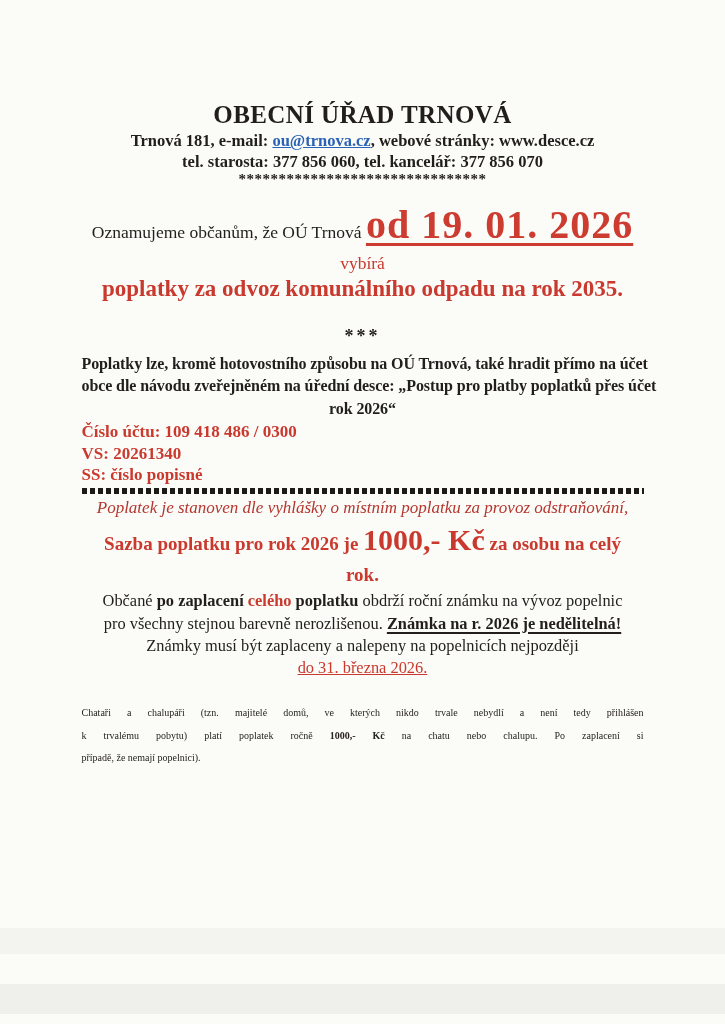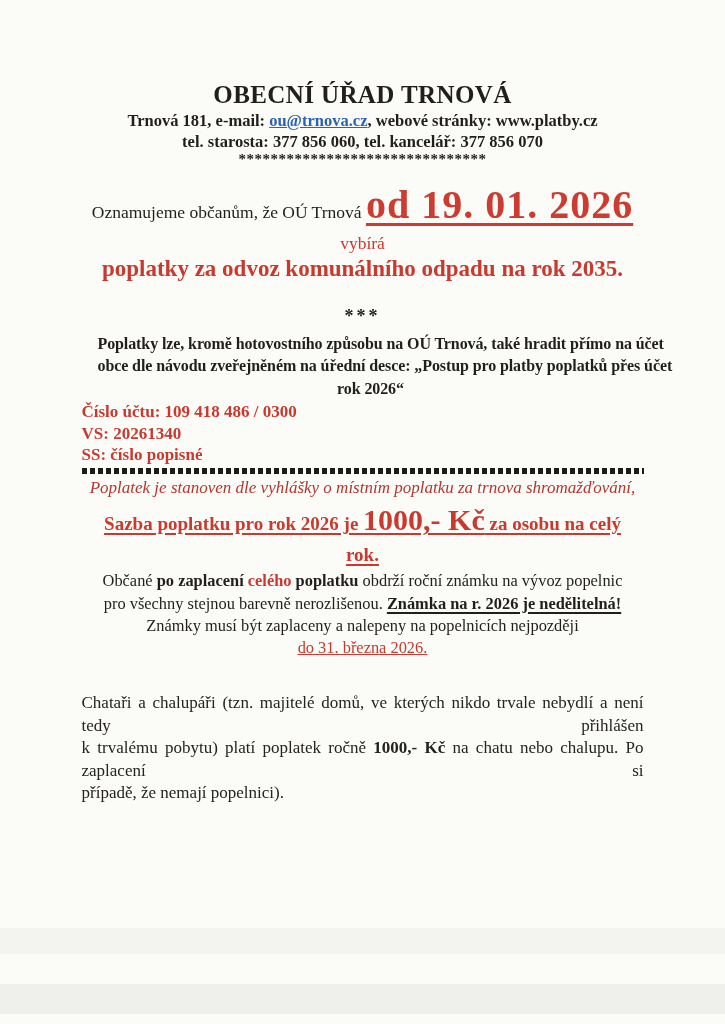--- a/index.html
+++ b/index.html
@@ -13,7 +13,7 @@
   .scan-band{position:absolute;left:0;right:0;pointer-events:none;}
   .band-a{top:928px;height:26px;background:rgba(90,90,80,0.05);}
   .band-b{top:984px;height:30px;background:rgba(90,90,80,0.07);}
-  .content{width:562px;margin:0 auto;padding-top:80px;text-align:center;}
+  .content{width:562px;margin:0 auto;padding-top:100px;text-align:center;}
 
   .doc-title{font-size:25px;font-weight:bold;line-height:30px;letter-spacing:.4px;}
   .hdr-line{font-size:16.5px;font-weight:bold;line-height:21px;white-space:nowrap;}

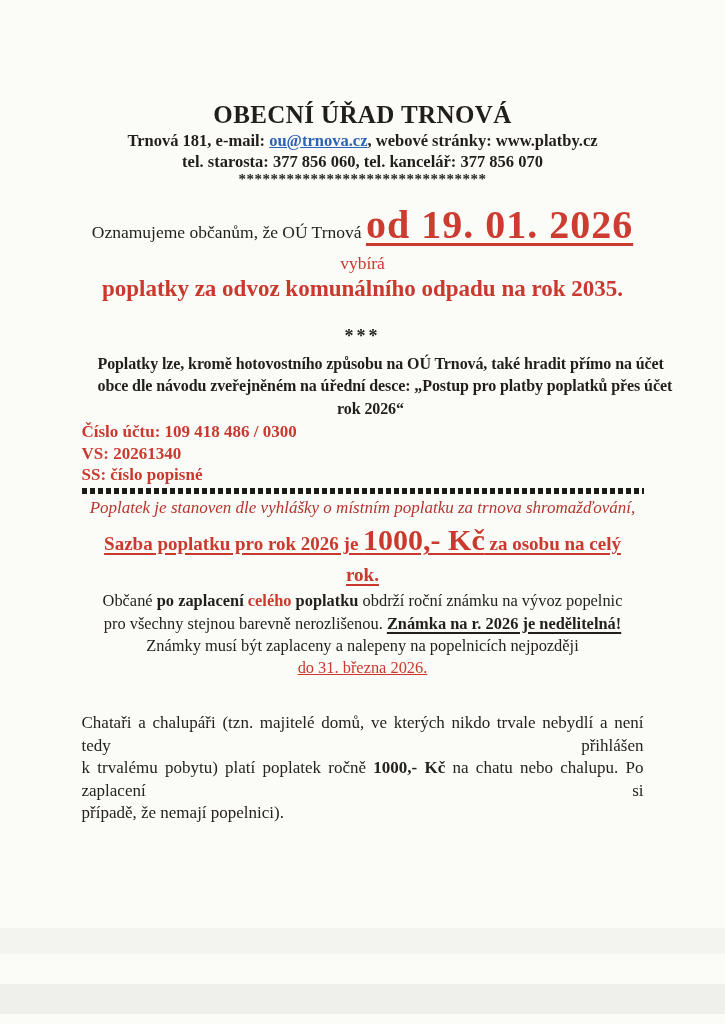--- a/index.html
+++ b/index.html
@@ -73,7 +73,7 @@
 
   <div>
     <div class="doc-title">OBECNÍ ÚŘAD TRNOVÁ</div>
-    <div class="hdr-line"><span>Trnová 181, e-mail: </span><span class="email-link">ou@trnova.cz</span><span>, webové stránky: www.platby.cz</span></div>
+    <div class="hdr-line"><span>Trnová 181, e-mail: </span><span class="email-link">ou@trnova.cz</span><span>, webové stránky: www.desce.cz</span></div>
     <div class="hdr-line">tel. starosta: 377 856 060, tel. kancelář: 377 856 070</div>
     <div class="stars-line">*******************************</div>
   </div>

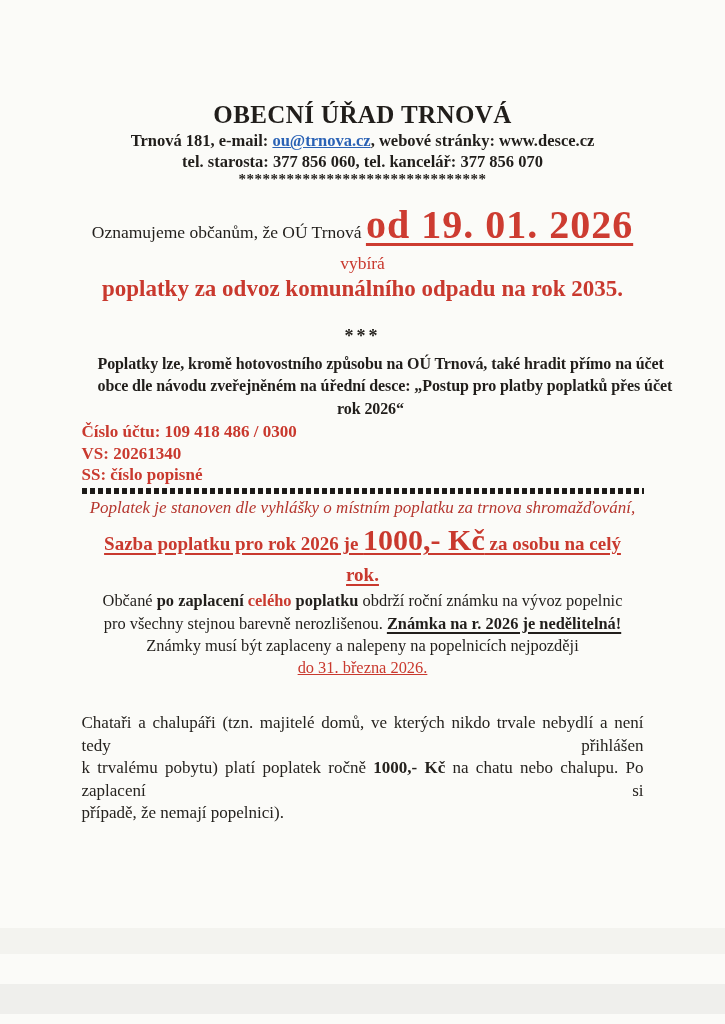--- a/index.html
+++ b/index.html
@@ -29,7 +29,7 @@
 
   .separator{font-size:18px;font-weight:bold;letter-spacing:3px;line-height:18px;margin-top:24px;color:#26231f;}
 
-  .instructions{margin-top:8px;font-size:16px;font-weight:bold;line-height:22.4px;letter-spacing:-0.1px;margin-left:16px;}
+  .instructions{margin-top:8px;font-size:16px;font-weight:bold;line-height:22.4px;letter-spacing:-0.1px;}
   .instr-line{white-space:nowrap;}
 
   .bank{margin-top:1px;text-align:left;font-size:17px;font-weight:bold;line-height:21.5px;}

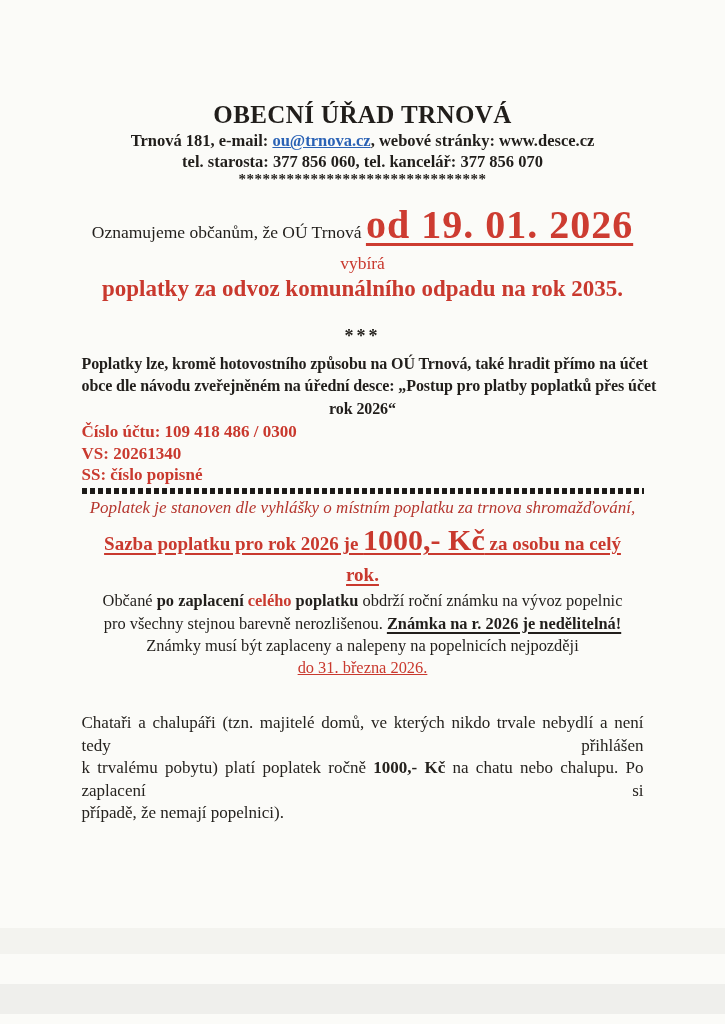--- a/index.html
+++ b/index.html
@@ -99,7 +99,7 @@
   <div class="dotted-divider"></div>
 
   <div class="decree">
-    <div>Poplatek je stanoven dle vyhlášky o místním poplatku za trnova shromažďování,</div>
+    <div>Poplatek je stanoven dle vyhlášky o místním poplatku za provoz odstraňování,</div>
   </div>
 
   <div class="rate red">

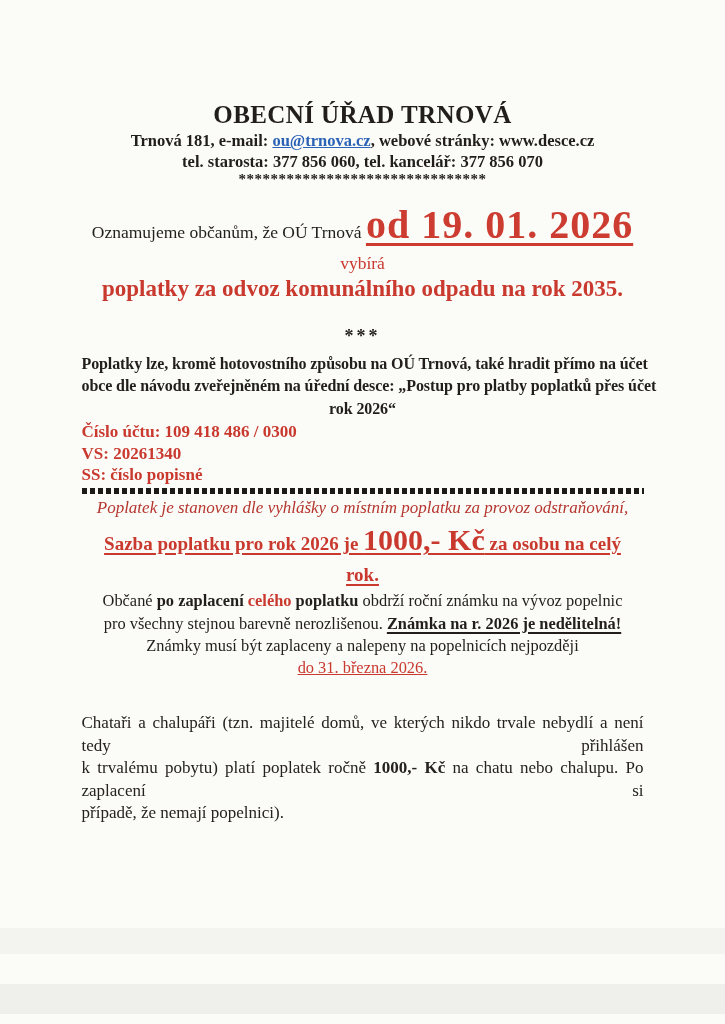--- a/index.html
+++ b/index.html
@@ -45,7 +45,7 @@
   .rate-l1{font-size:19px;line-height:38px;white-space:nowrap;}
   .rate-amount{font-size:30px;}
   .rate-l2{font-size:19px;line-height:23px;}
-  .u-red{text-decoration:underline;text-decoration-thickness:2px;text-underline-offset:3px;}
+  .u-red{text-decoration-thickness:2px;text-underline-offset:3px;}
 
   .stamp{margin-top:4px;font-size:16.4px;line-height:22.3px;}
   .stamp-line{white-space:nowrap;}

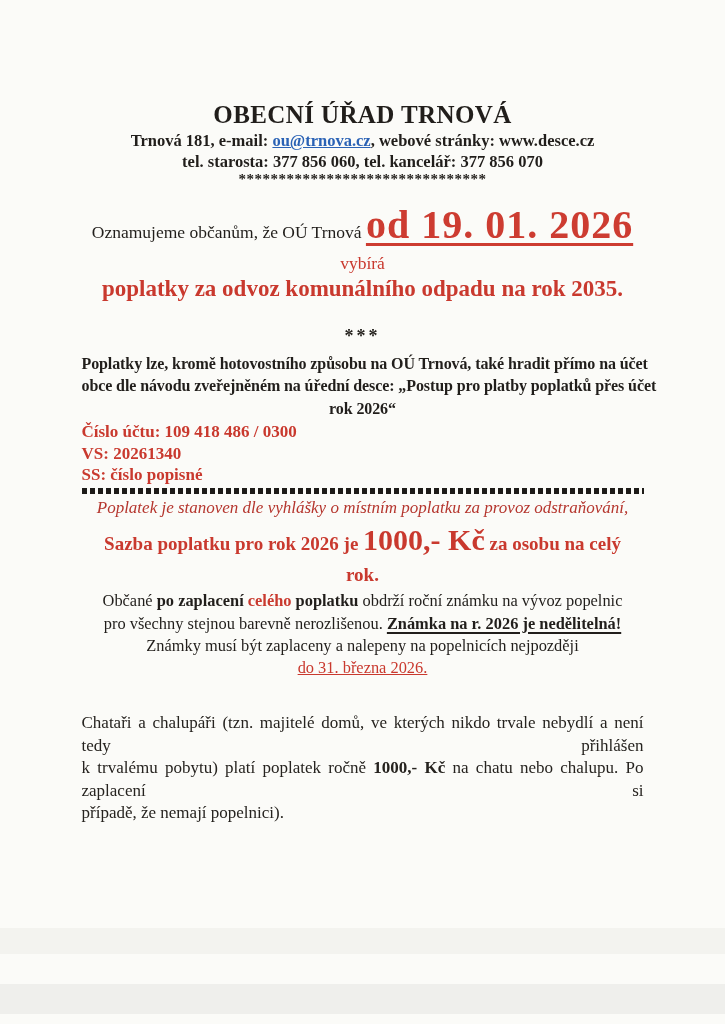--- a/index.html
+++ b/index.html
@@ -59,7 +59,7 @@
   .warning div{white-space:nowrap;}
   .warn-u{text-decoration:underline;text-decoration-thickness:2px;text-underline-offset:3px;}
 
-  .cottage{margin-top:33px;font-size:17px;line-height:22.4px;color:#26231f;}
+  .cottage{margin-top:23px;font-size:10px;line-height:22.4px;color:#26231f;}
   .jline{text-align:justify;text-align-last:justify;white-space:normal;}
   .lline{text-align:left;}
 </style>

